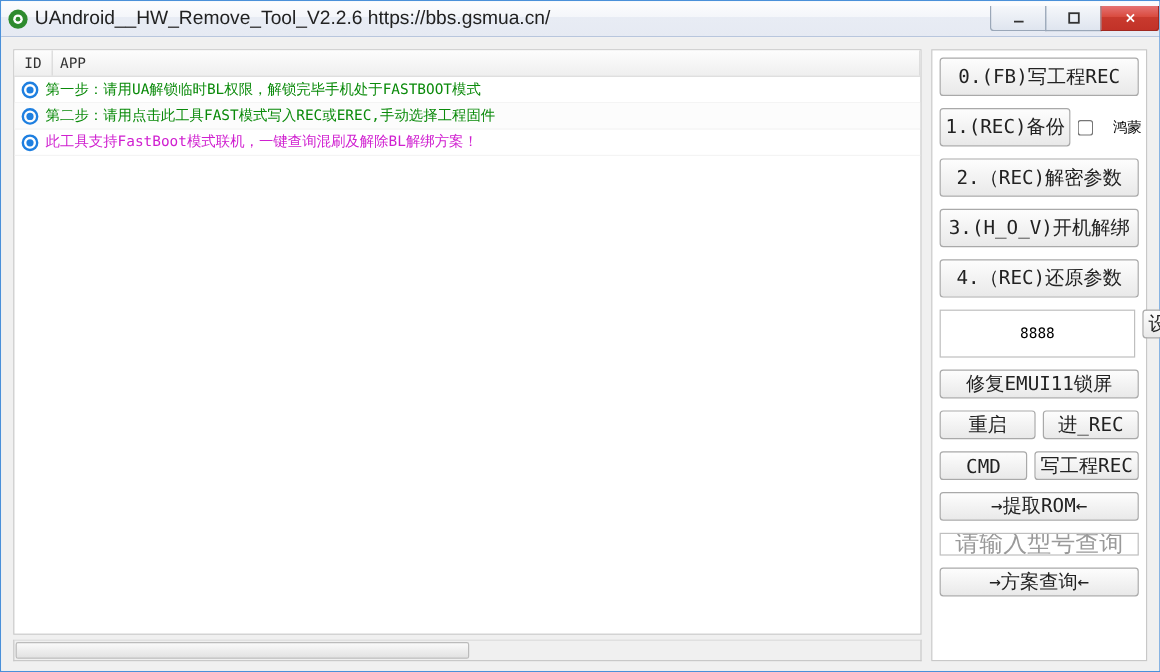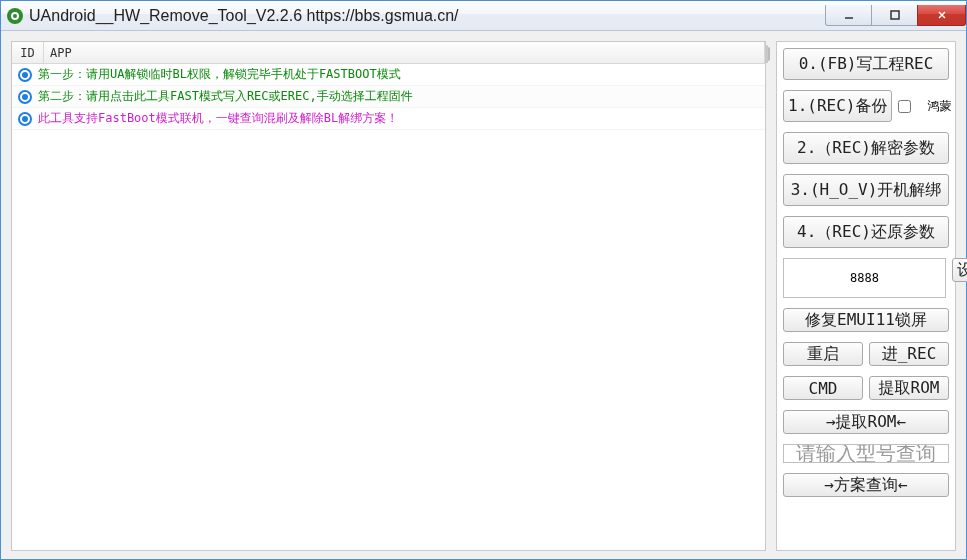--- a/index.html
+++ b/index.html
@@ -58,7 +58,7 @@
 .panel {
   background: #fff; border: 1px solid #c8c8c8;
 }
-.left-col { display: flex; flex-direction: row; flex: 1; min-width: 0; }
+.left-col { display: flex; flex-direction: column; flex: 1; min-width: 0; }
 .left-panel {
   flex: 1; display: flex; flex-direction: column; min-height: 0;
 }

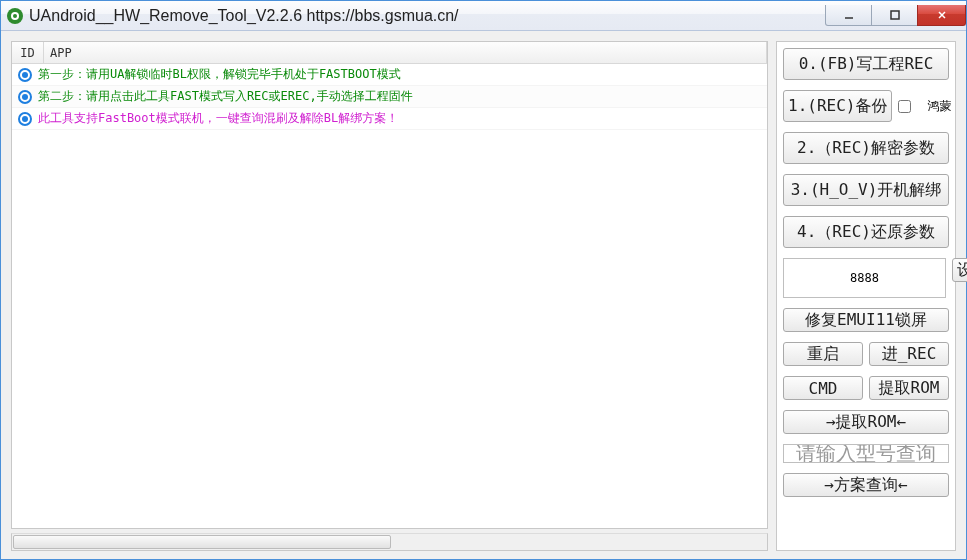--- a/index.html
+++ b/index.html
@@ -242,7 +242,7 @@
 
       <div class="row-flex">
         <div class="btn sm">CMD</div>
-        <div class="btn sm">提取ROM</div>
+        <div class="btn sm">写工程REC</div>
       </div>
 
       <div class="btn sm">→提取ROM←</div>

